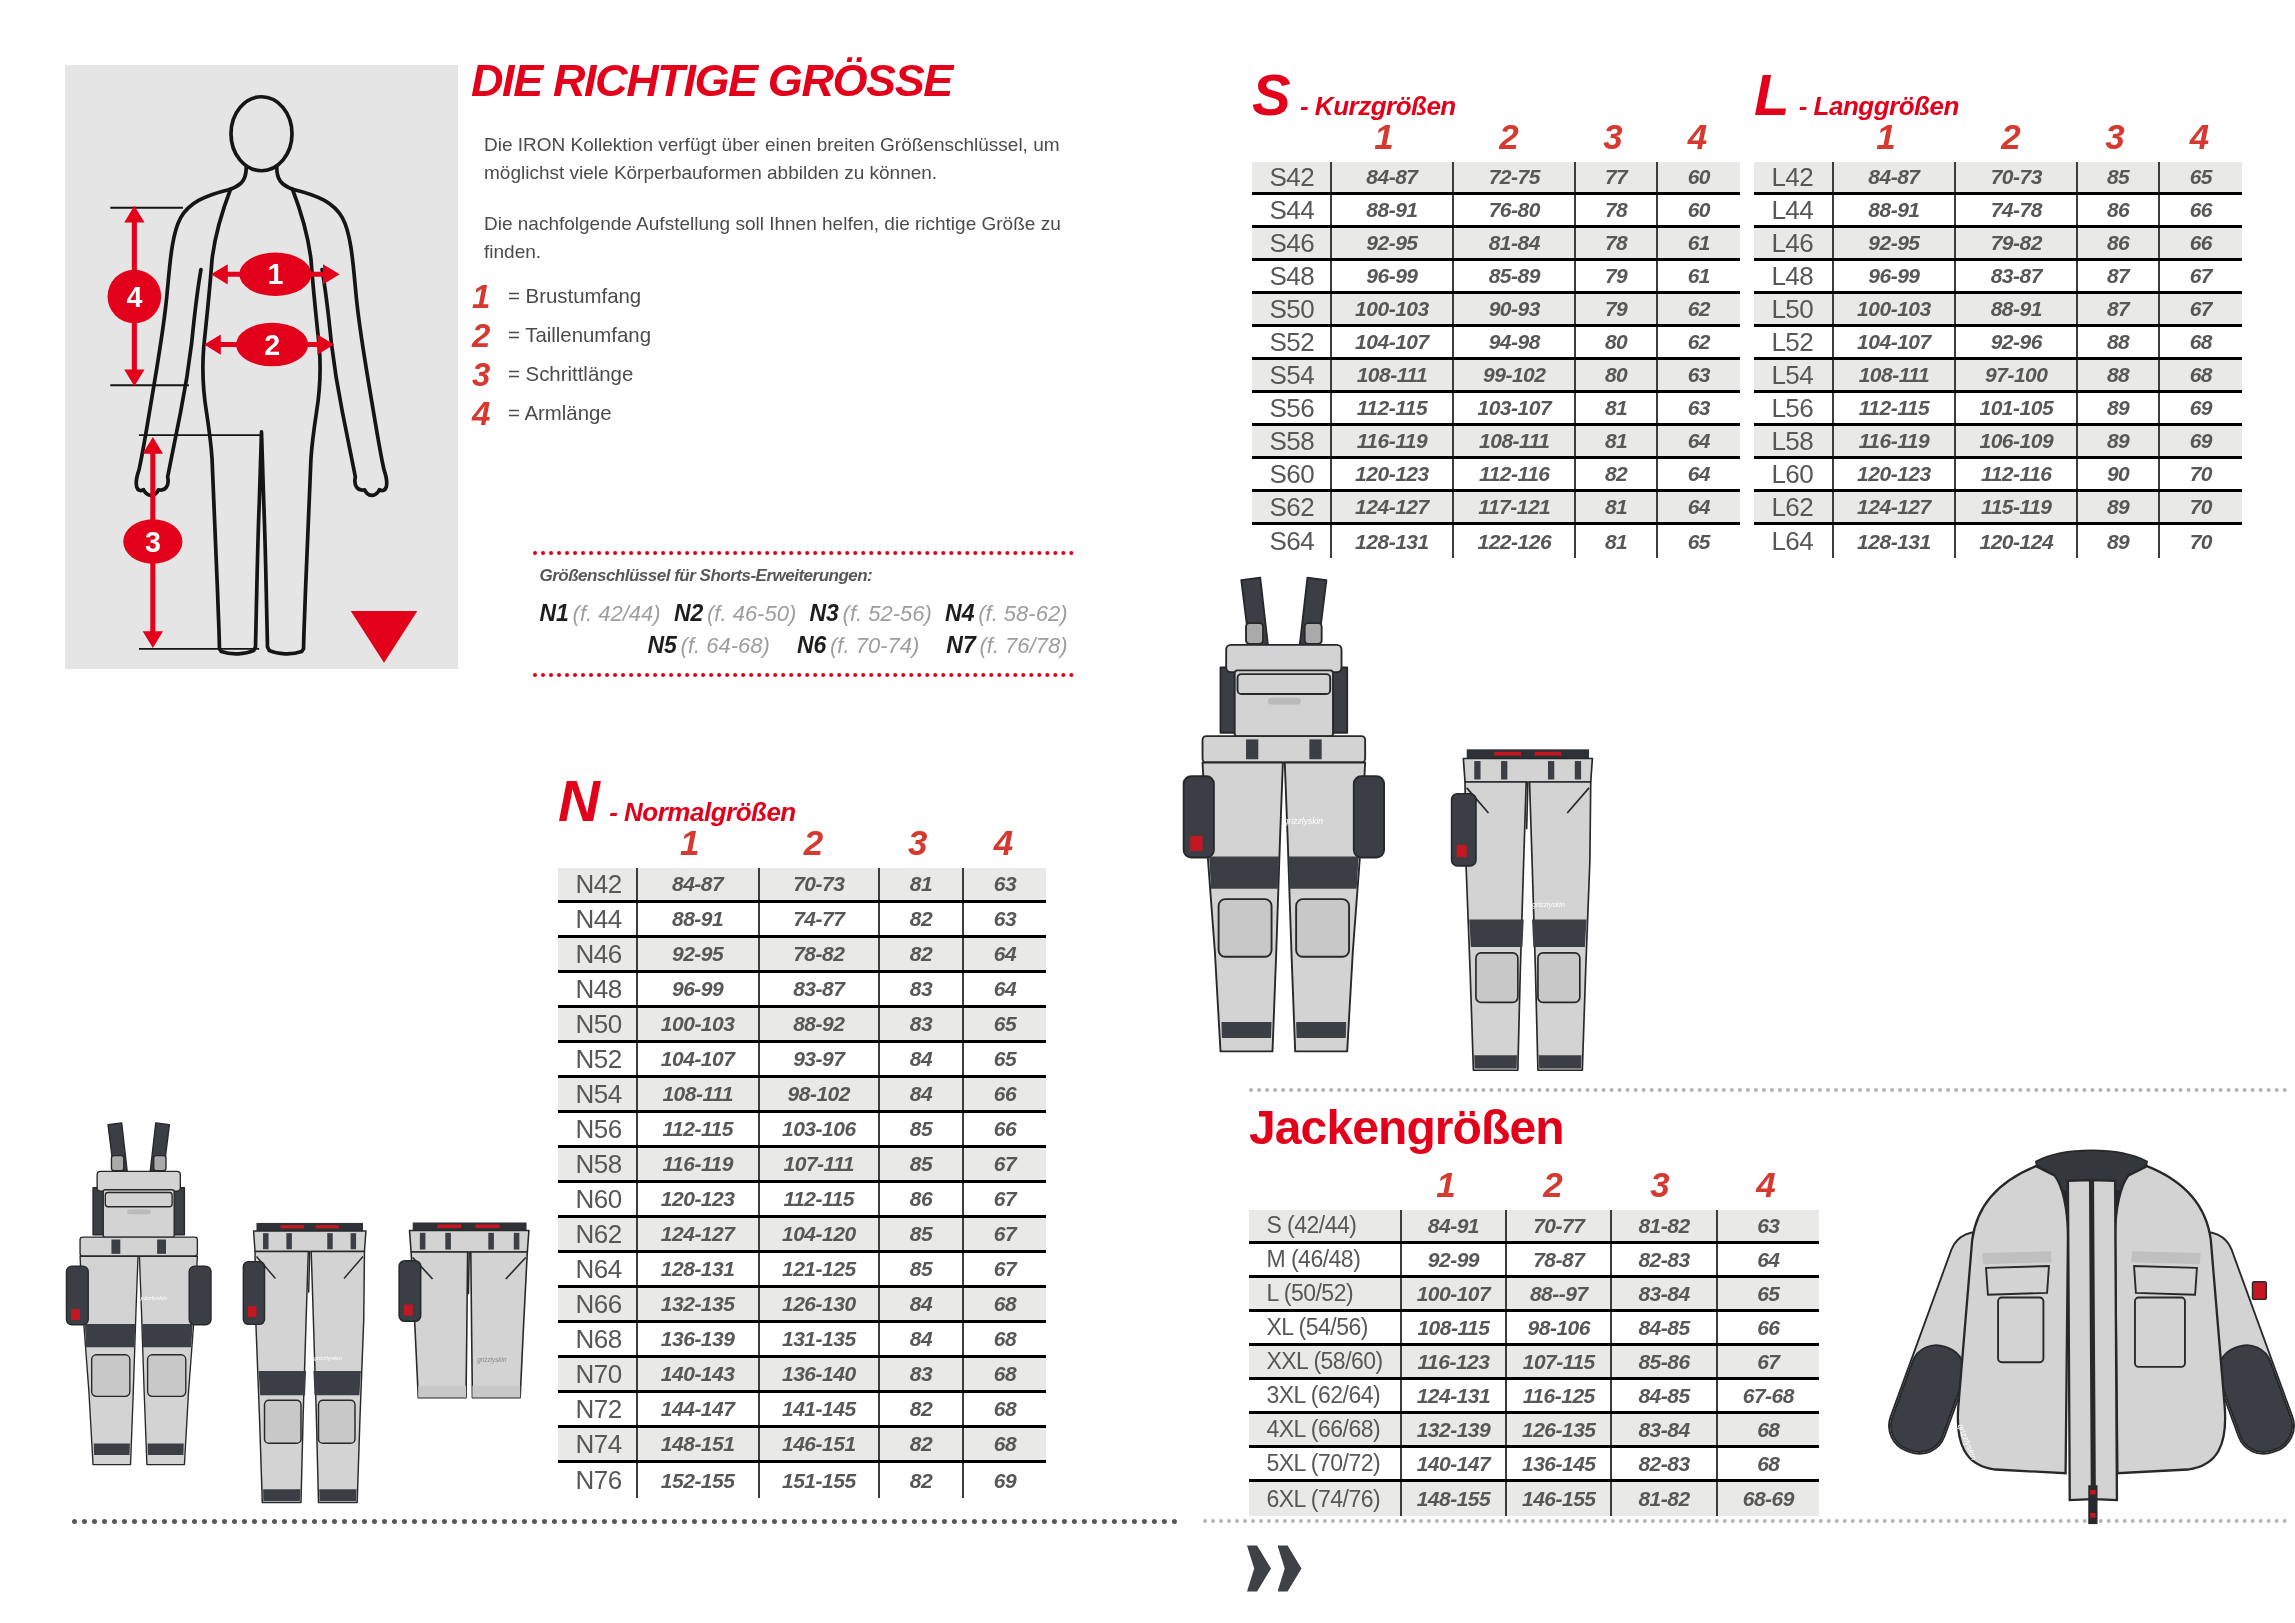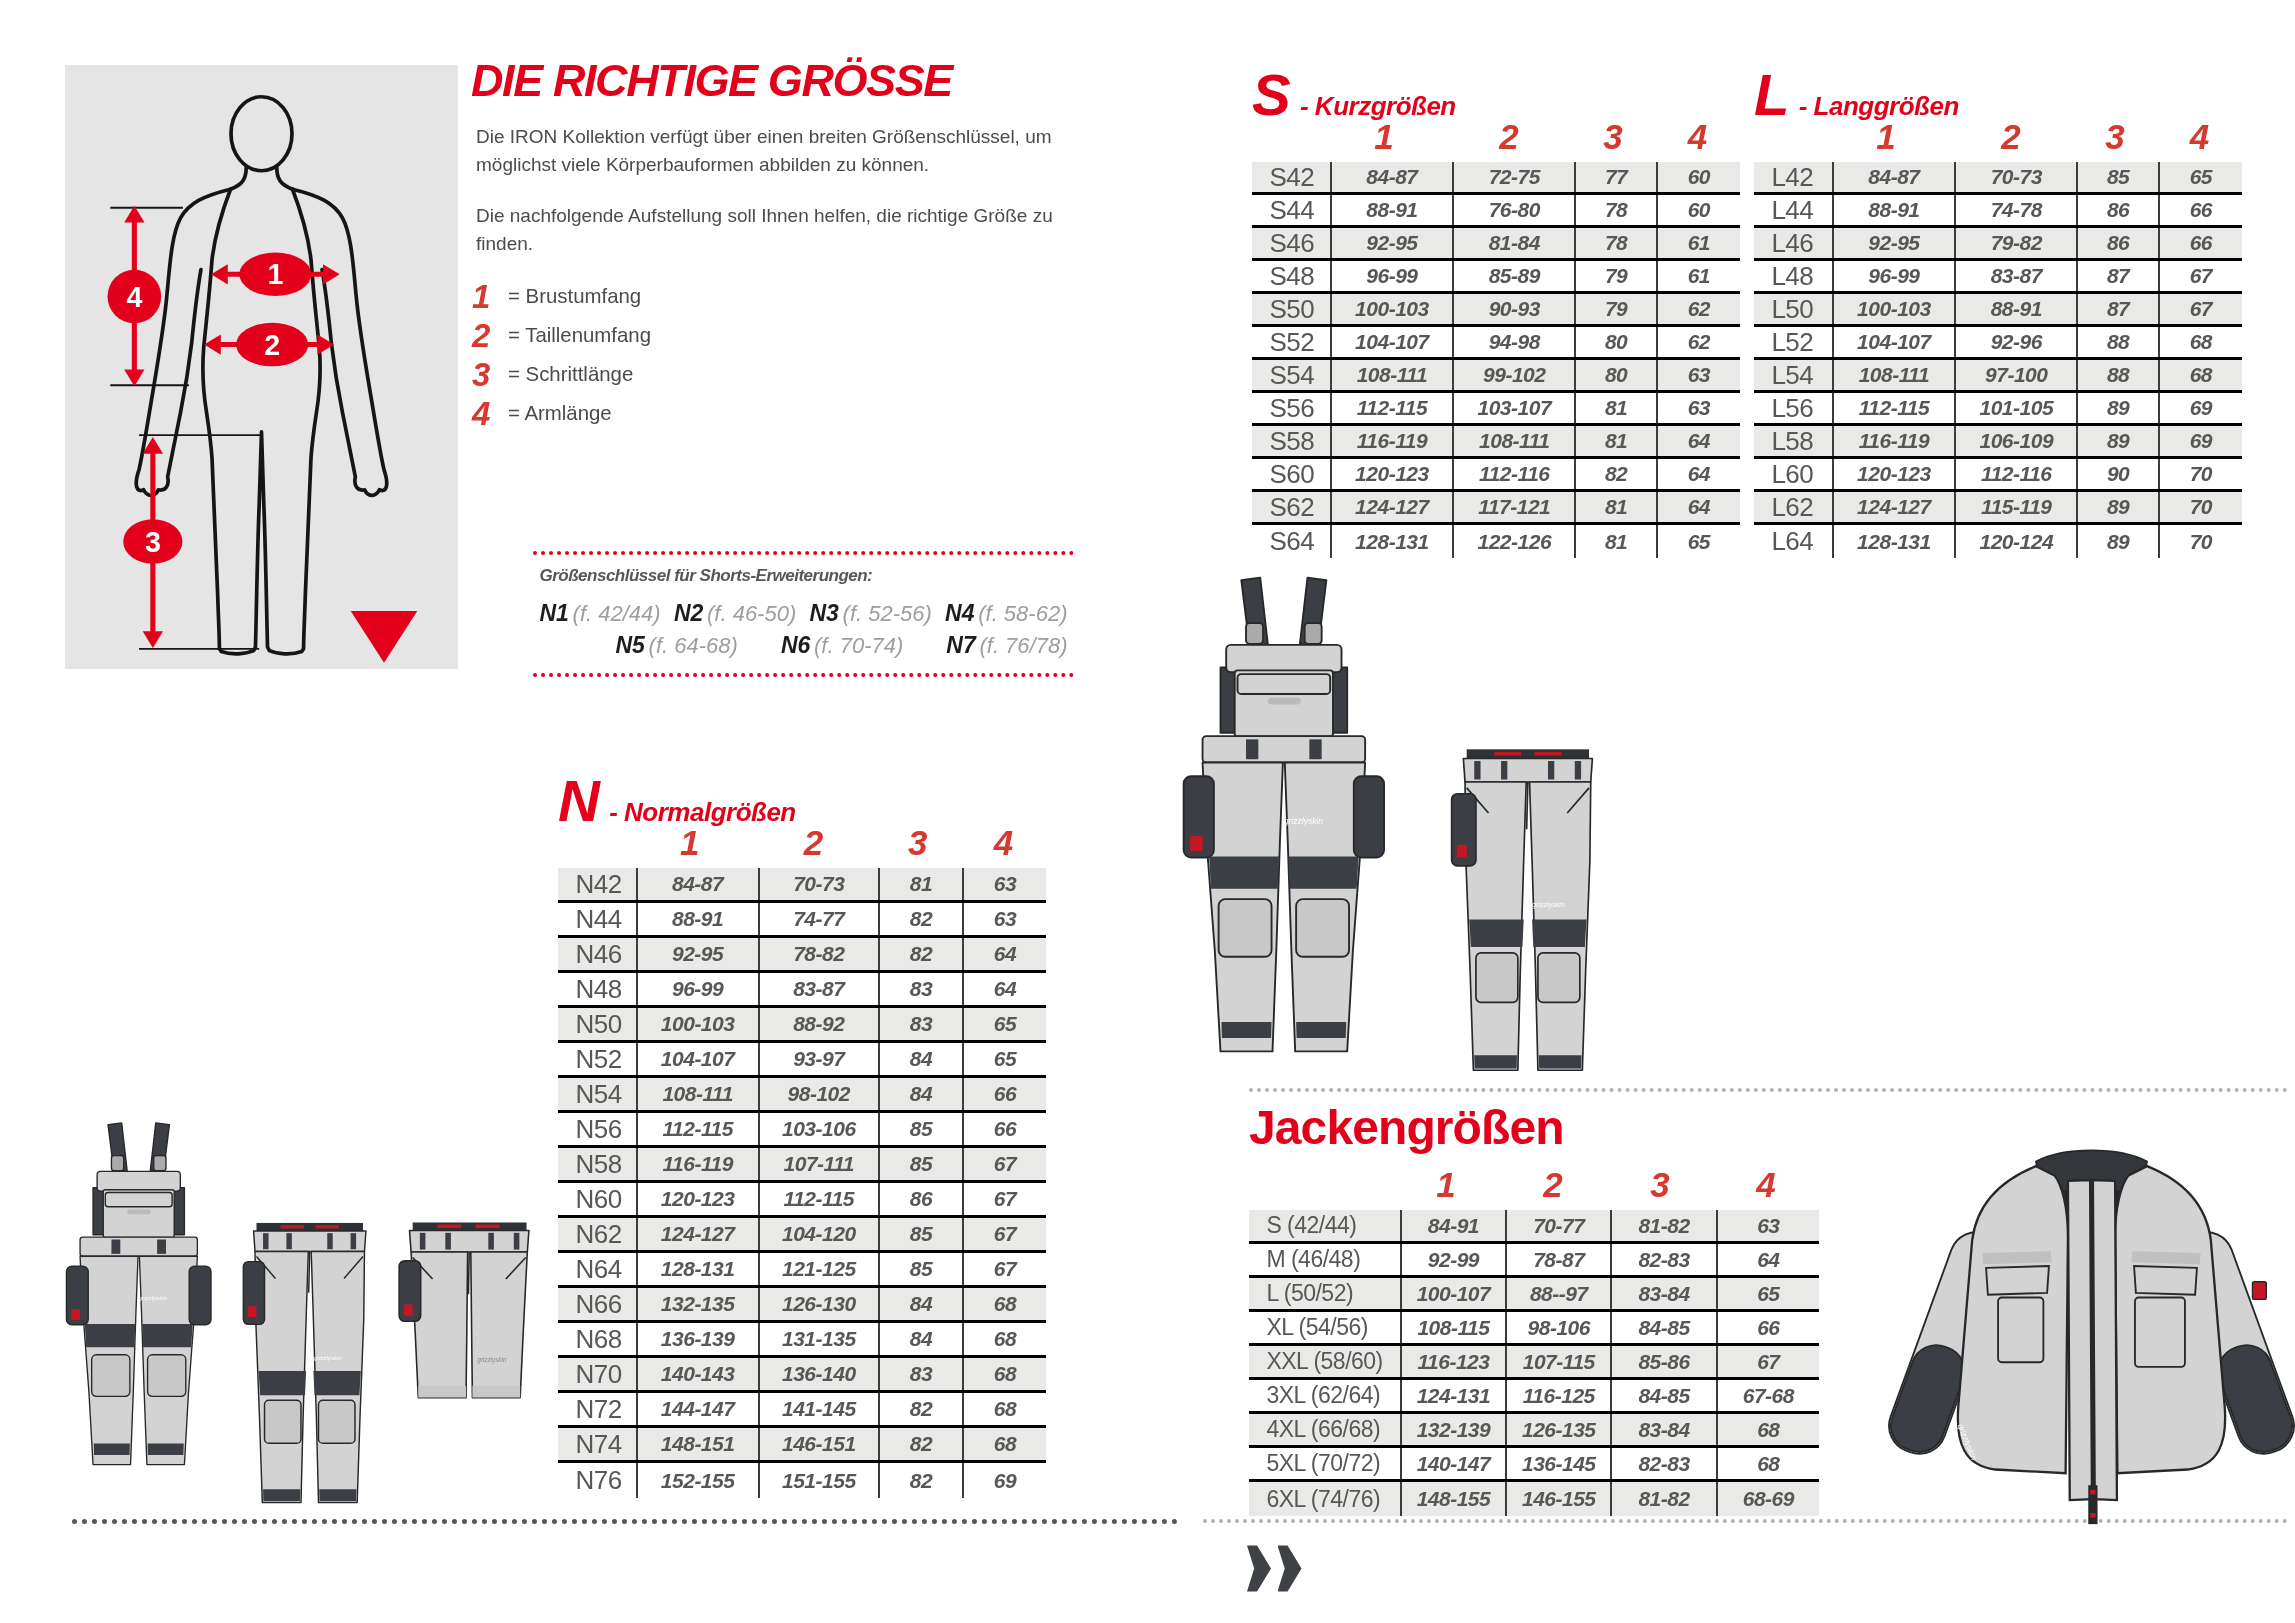--- a/index.html
+++ b/index.html
@@ -27,7 +27,7 @@
   
   .main-title{position:absolute;left:471px;top:55px;margin:0;font-size:45px;font-weight:bold;font-style:italic;
     color:var(--red);letter-spacing:-1.4px;white-space:nowrap;}
-  .intro{position:absolute;left:472px;width:592px;margin:4px;font-size:19px;line-height:1.45;color:var(--graytext);}
+  .intro{position:absolute;left:472px;width:592px;margin:12px;font-size:19px;line-height:1.45;color:var(--graytext);}
   .intro.p1{top:119px;}
   .intro.p2{top:198px;}
 

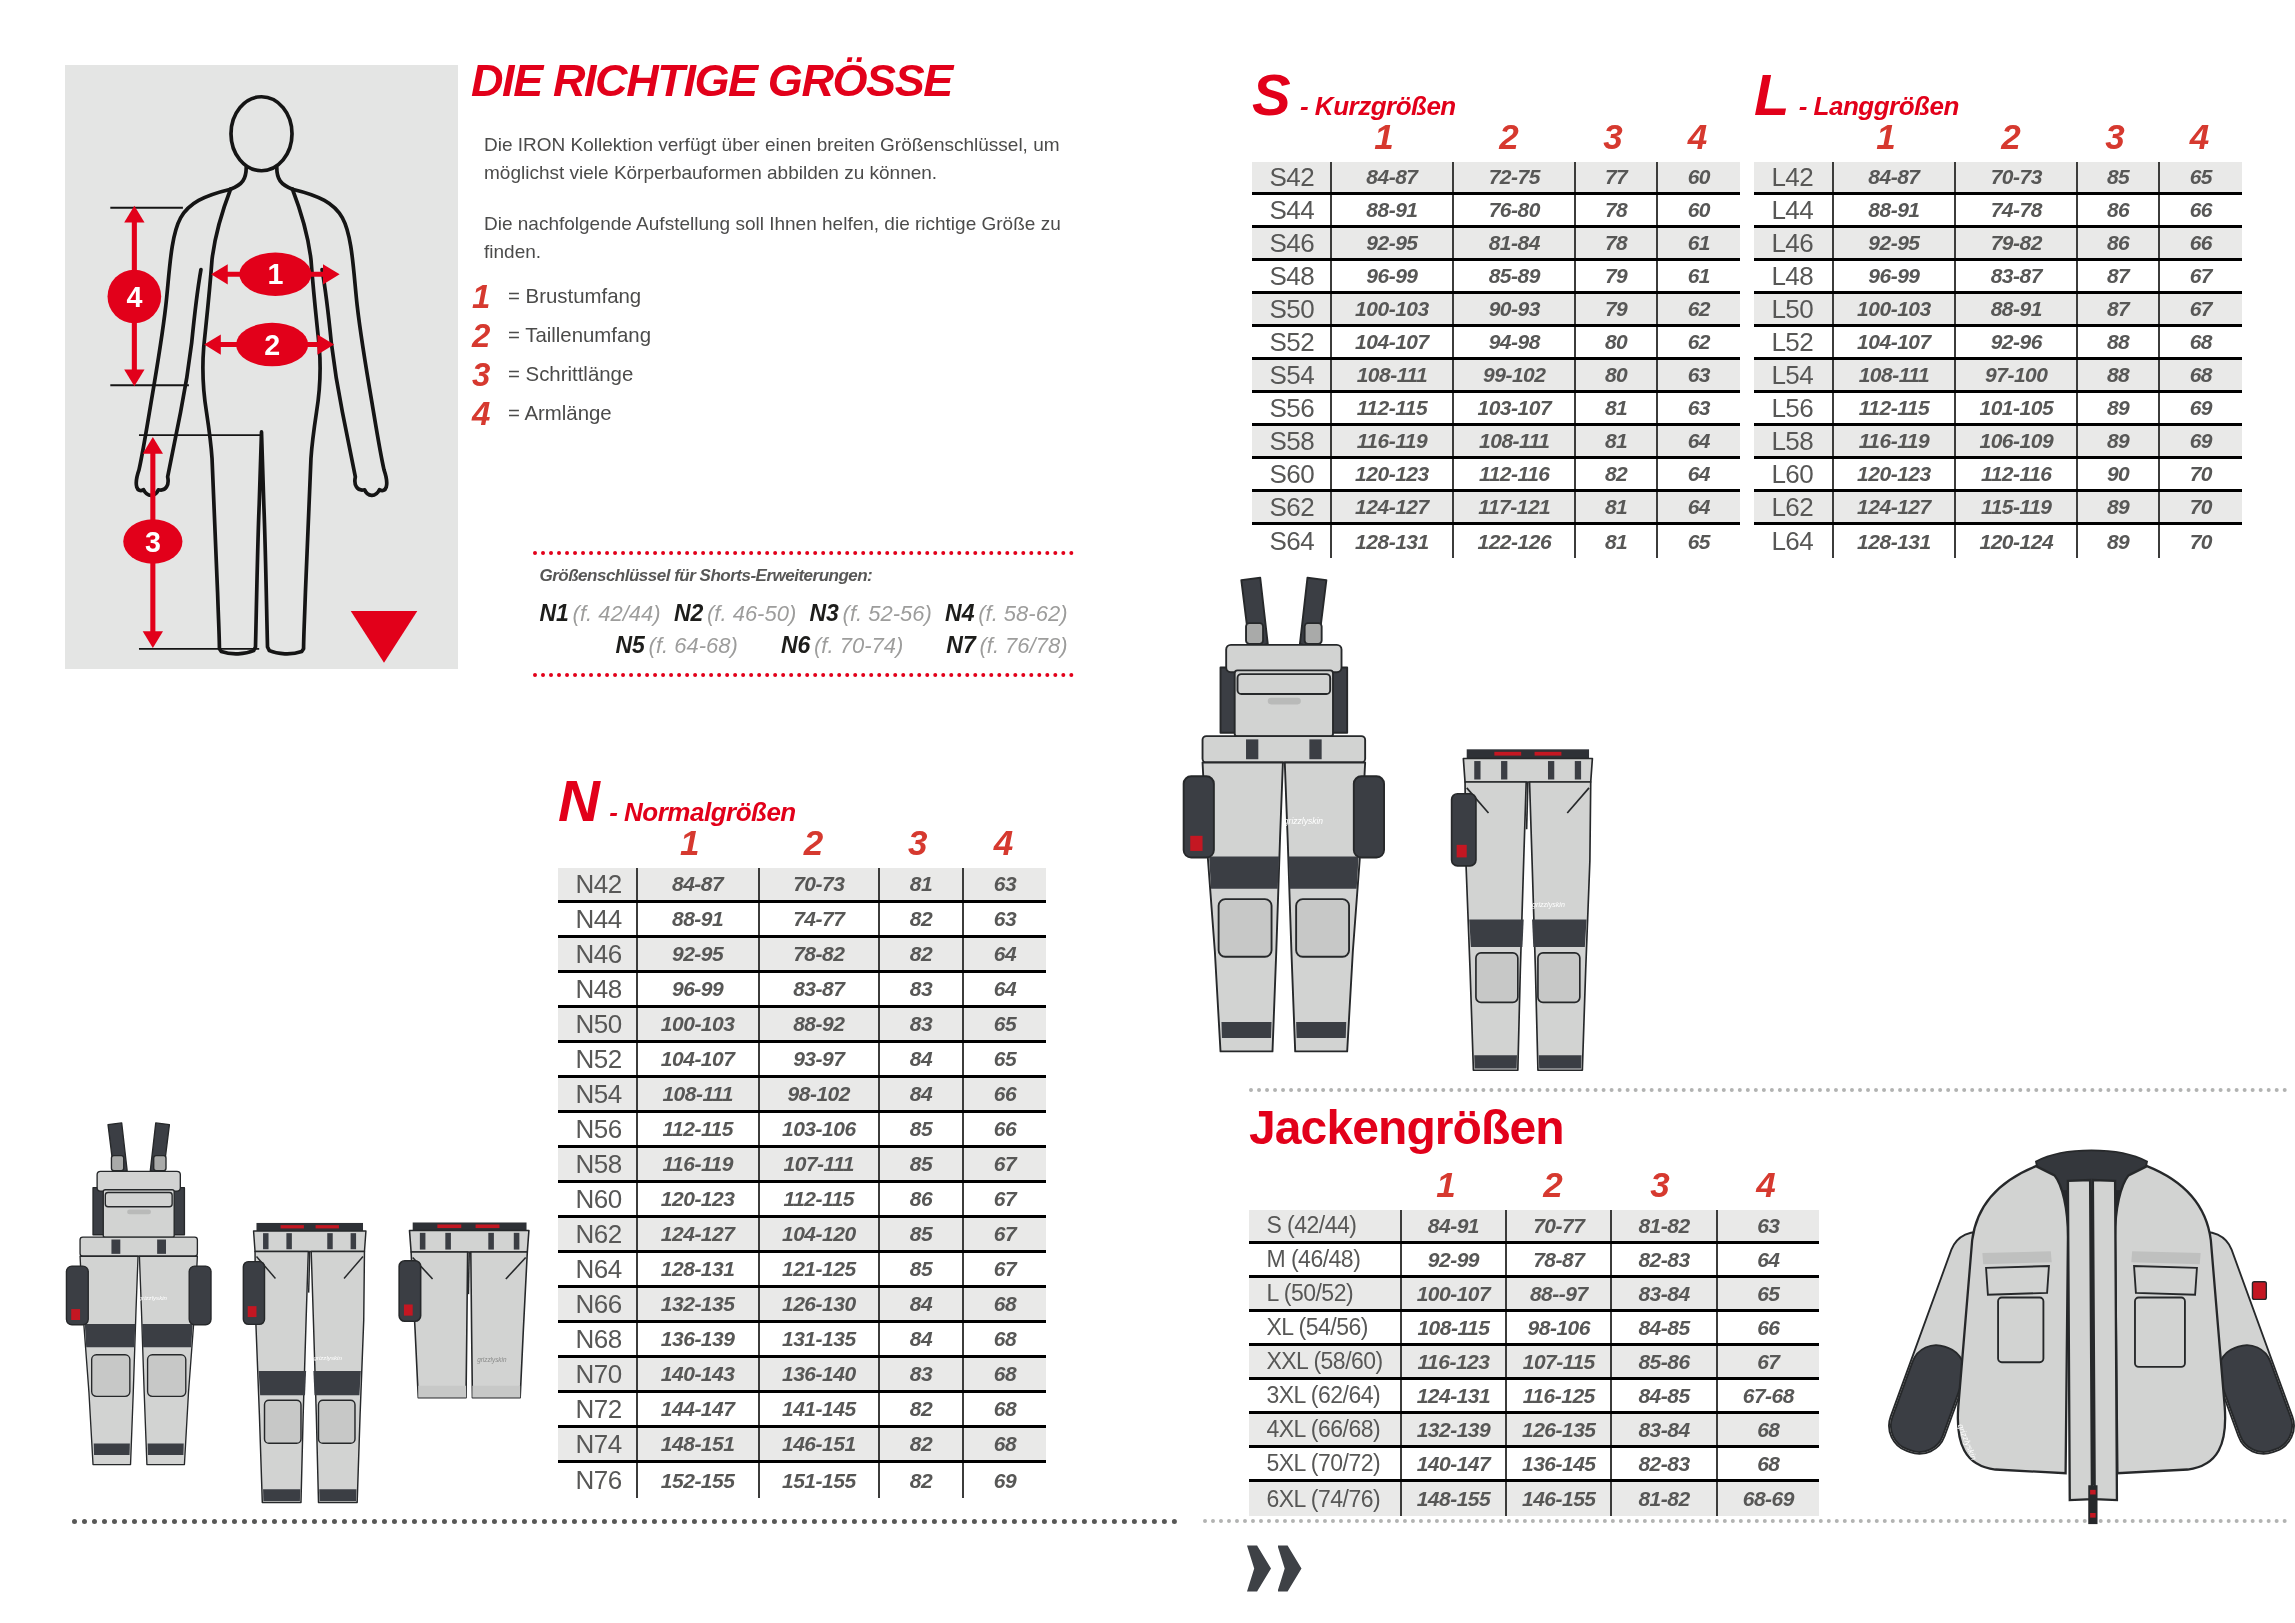--- a/index.html
+++ b/index.html
@@ -42,7 +42,7 @@
     border-top:4.6px dotted var(--red);border-bottom:4.6px dotted var(--red);padding:11px 6.5px 14px 6.5px;}
   .shorts-title{font-size:17px;font-style:italic;font-weight:600;color:var(--cell);letter-spacing:-0.5px;margin-bottom:14px;}
   .skey-row{display:flex;justify-content:space-between;align-items:baseline;margin-top:4.6px;}
-  .skey-row.indent{margin-left:76px;}
+  .skey-row.indent{margin-left:108px;}
   .scode{font-size:23px;font-weight:bold;font-style:italic;color:var(--ink);}
   .srange{font-size:22px;font-style:italic;color:#9d9d9c;margin-left:3.7px;}
 

